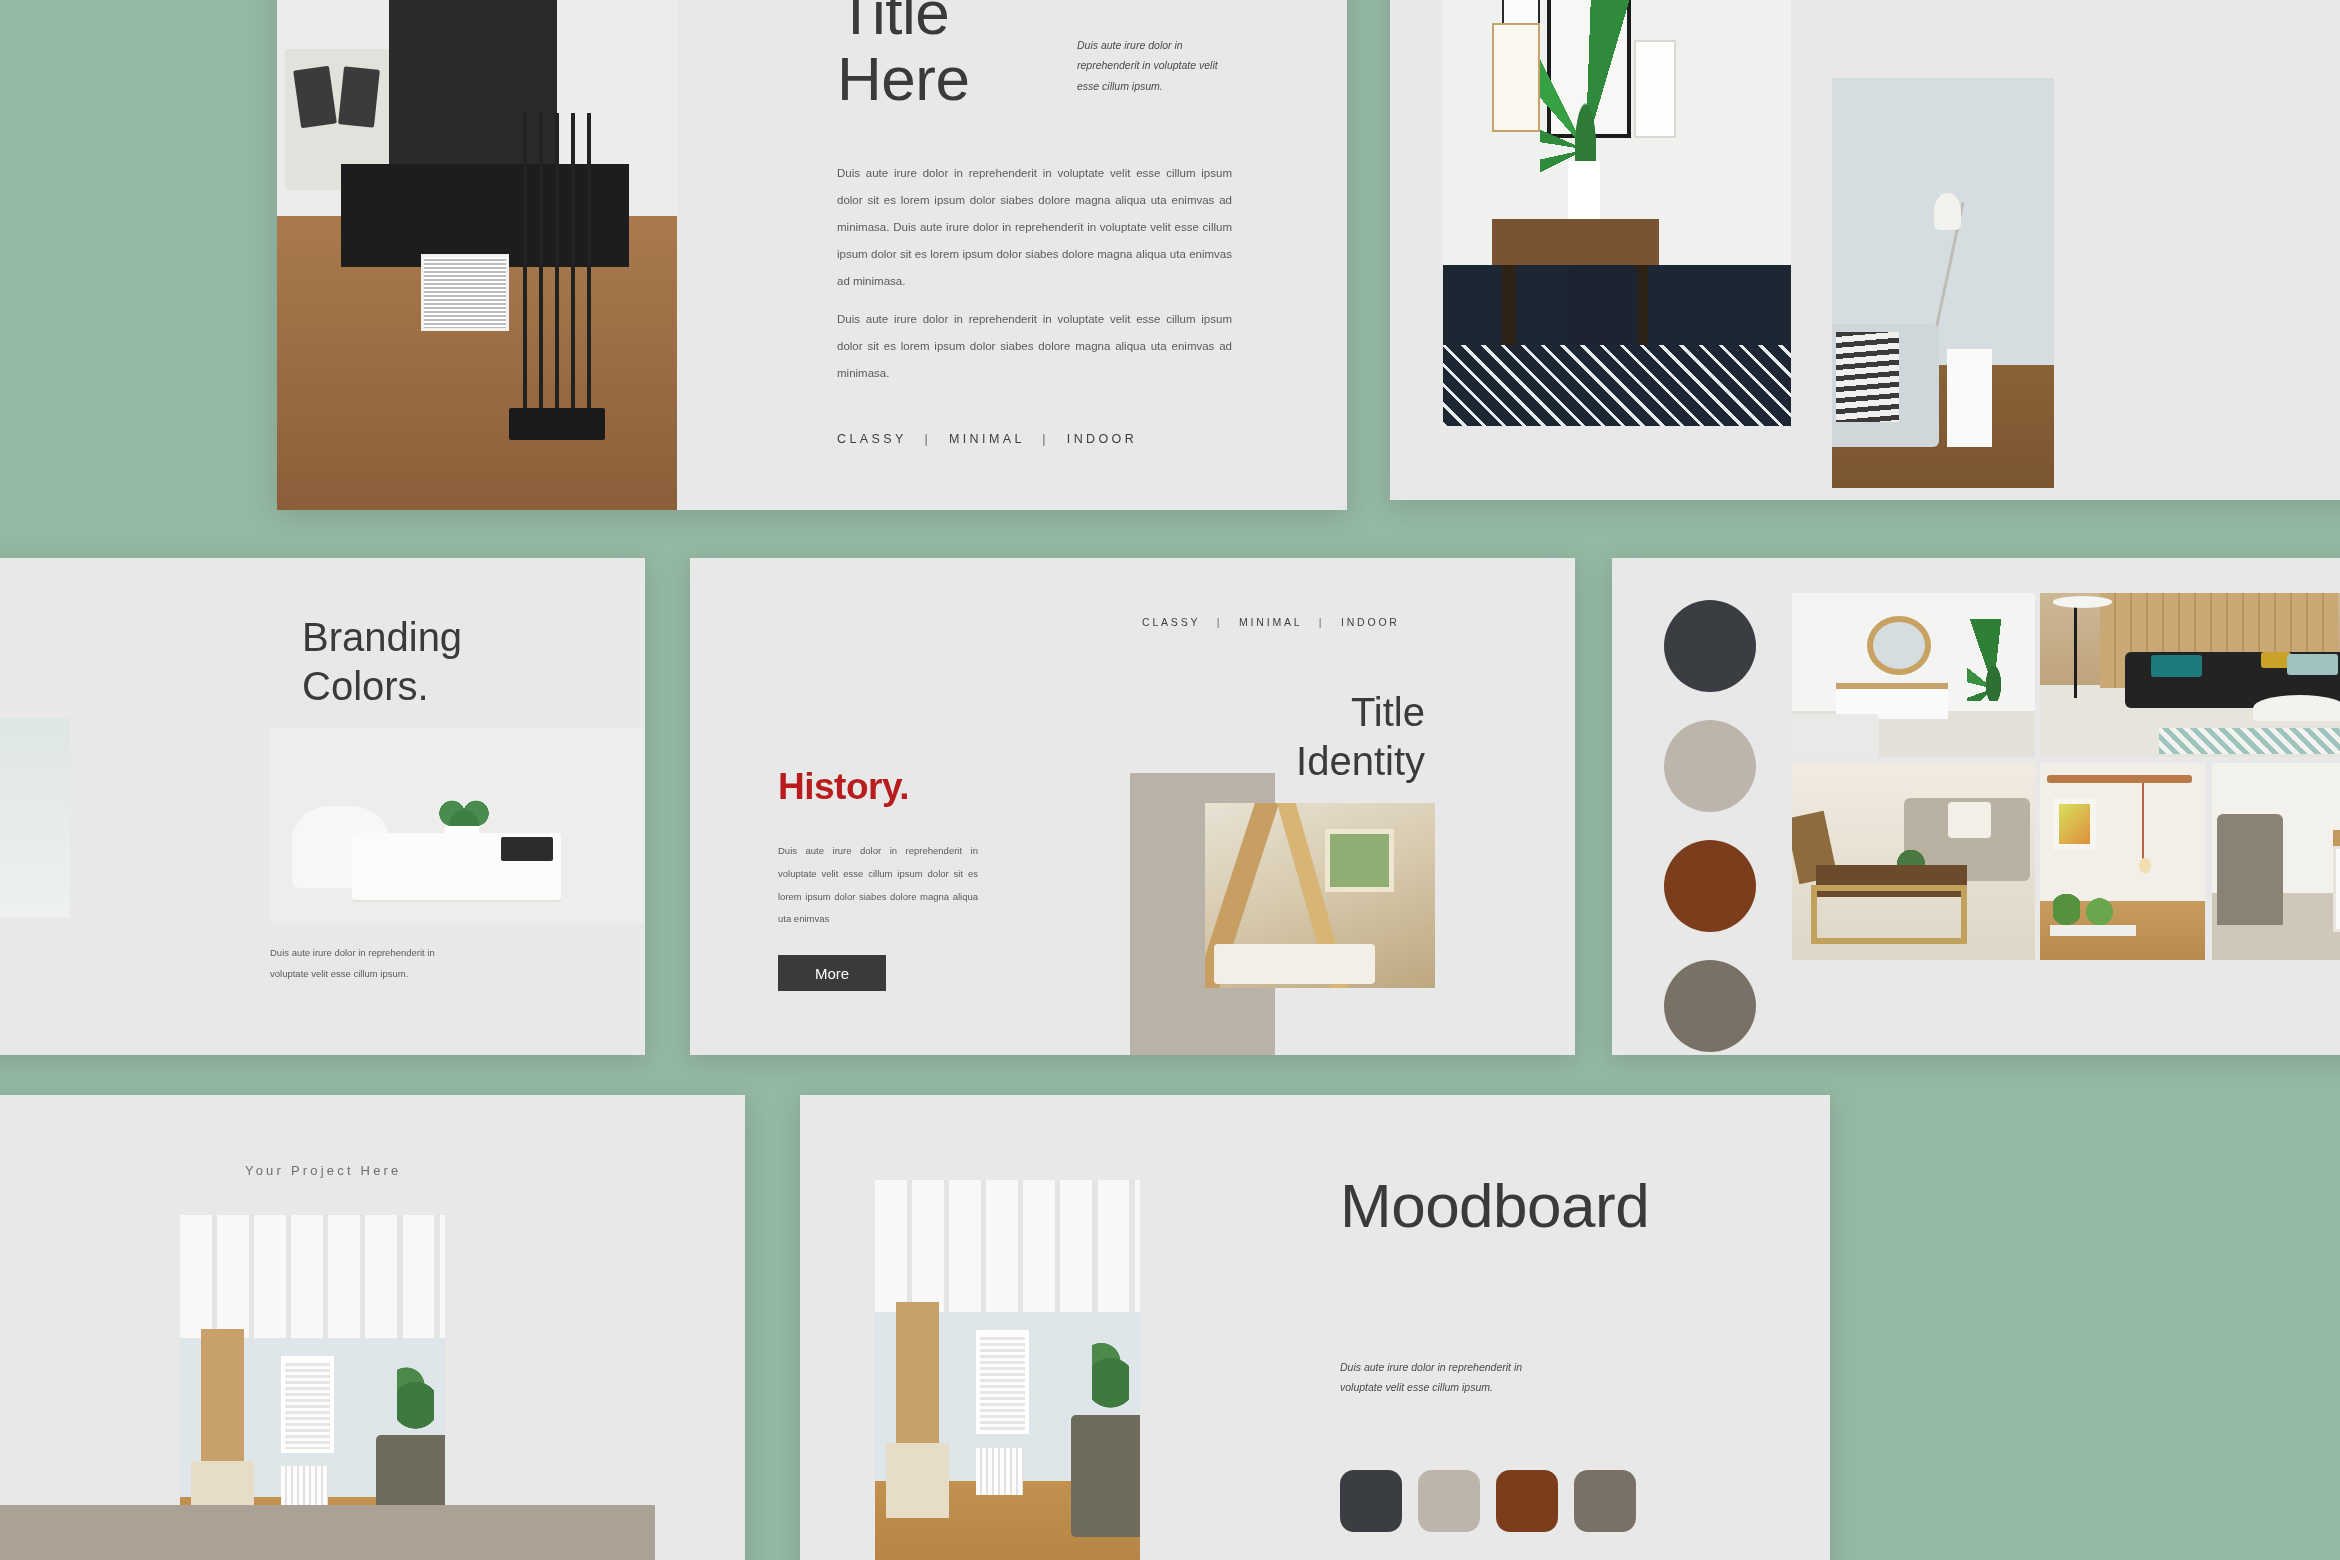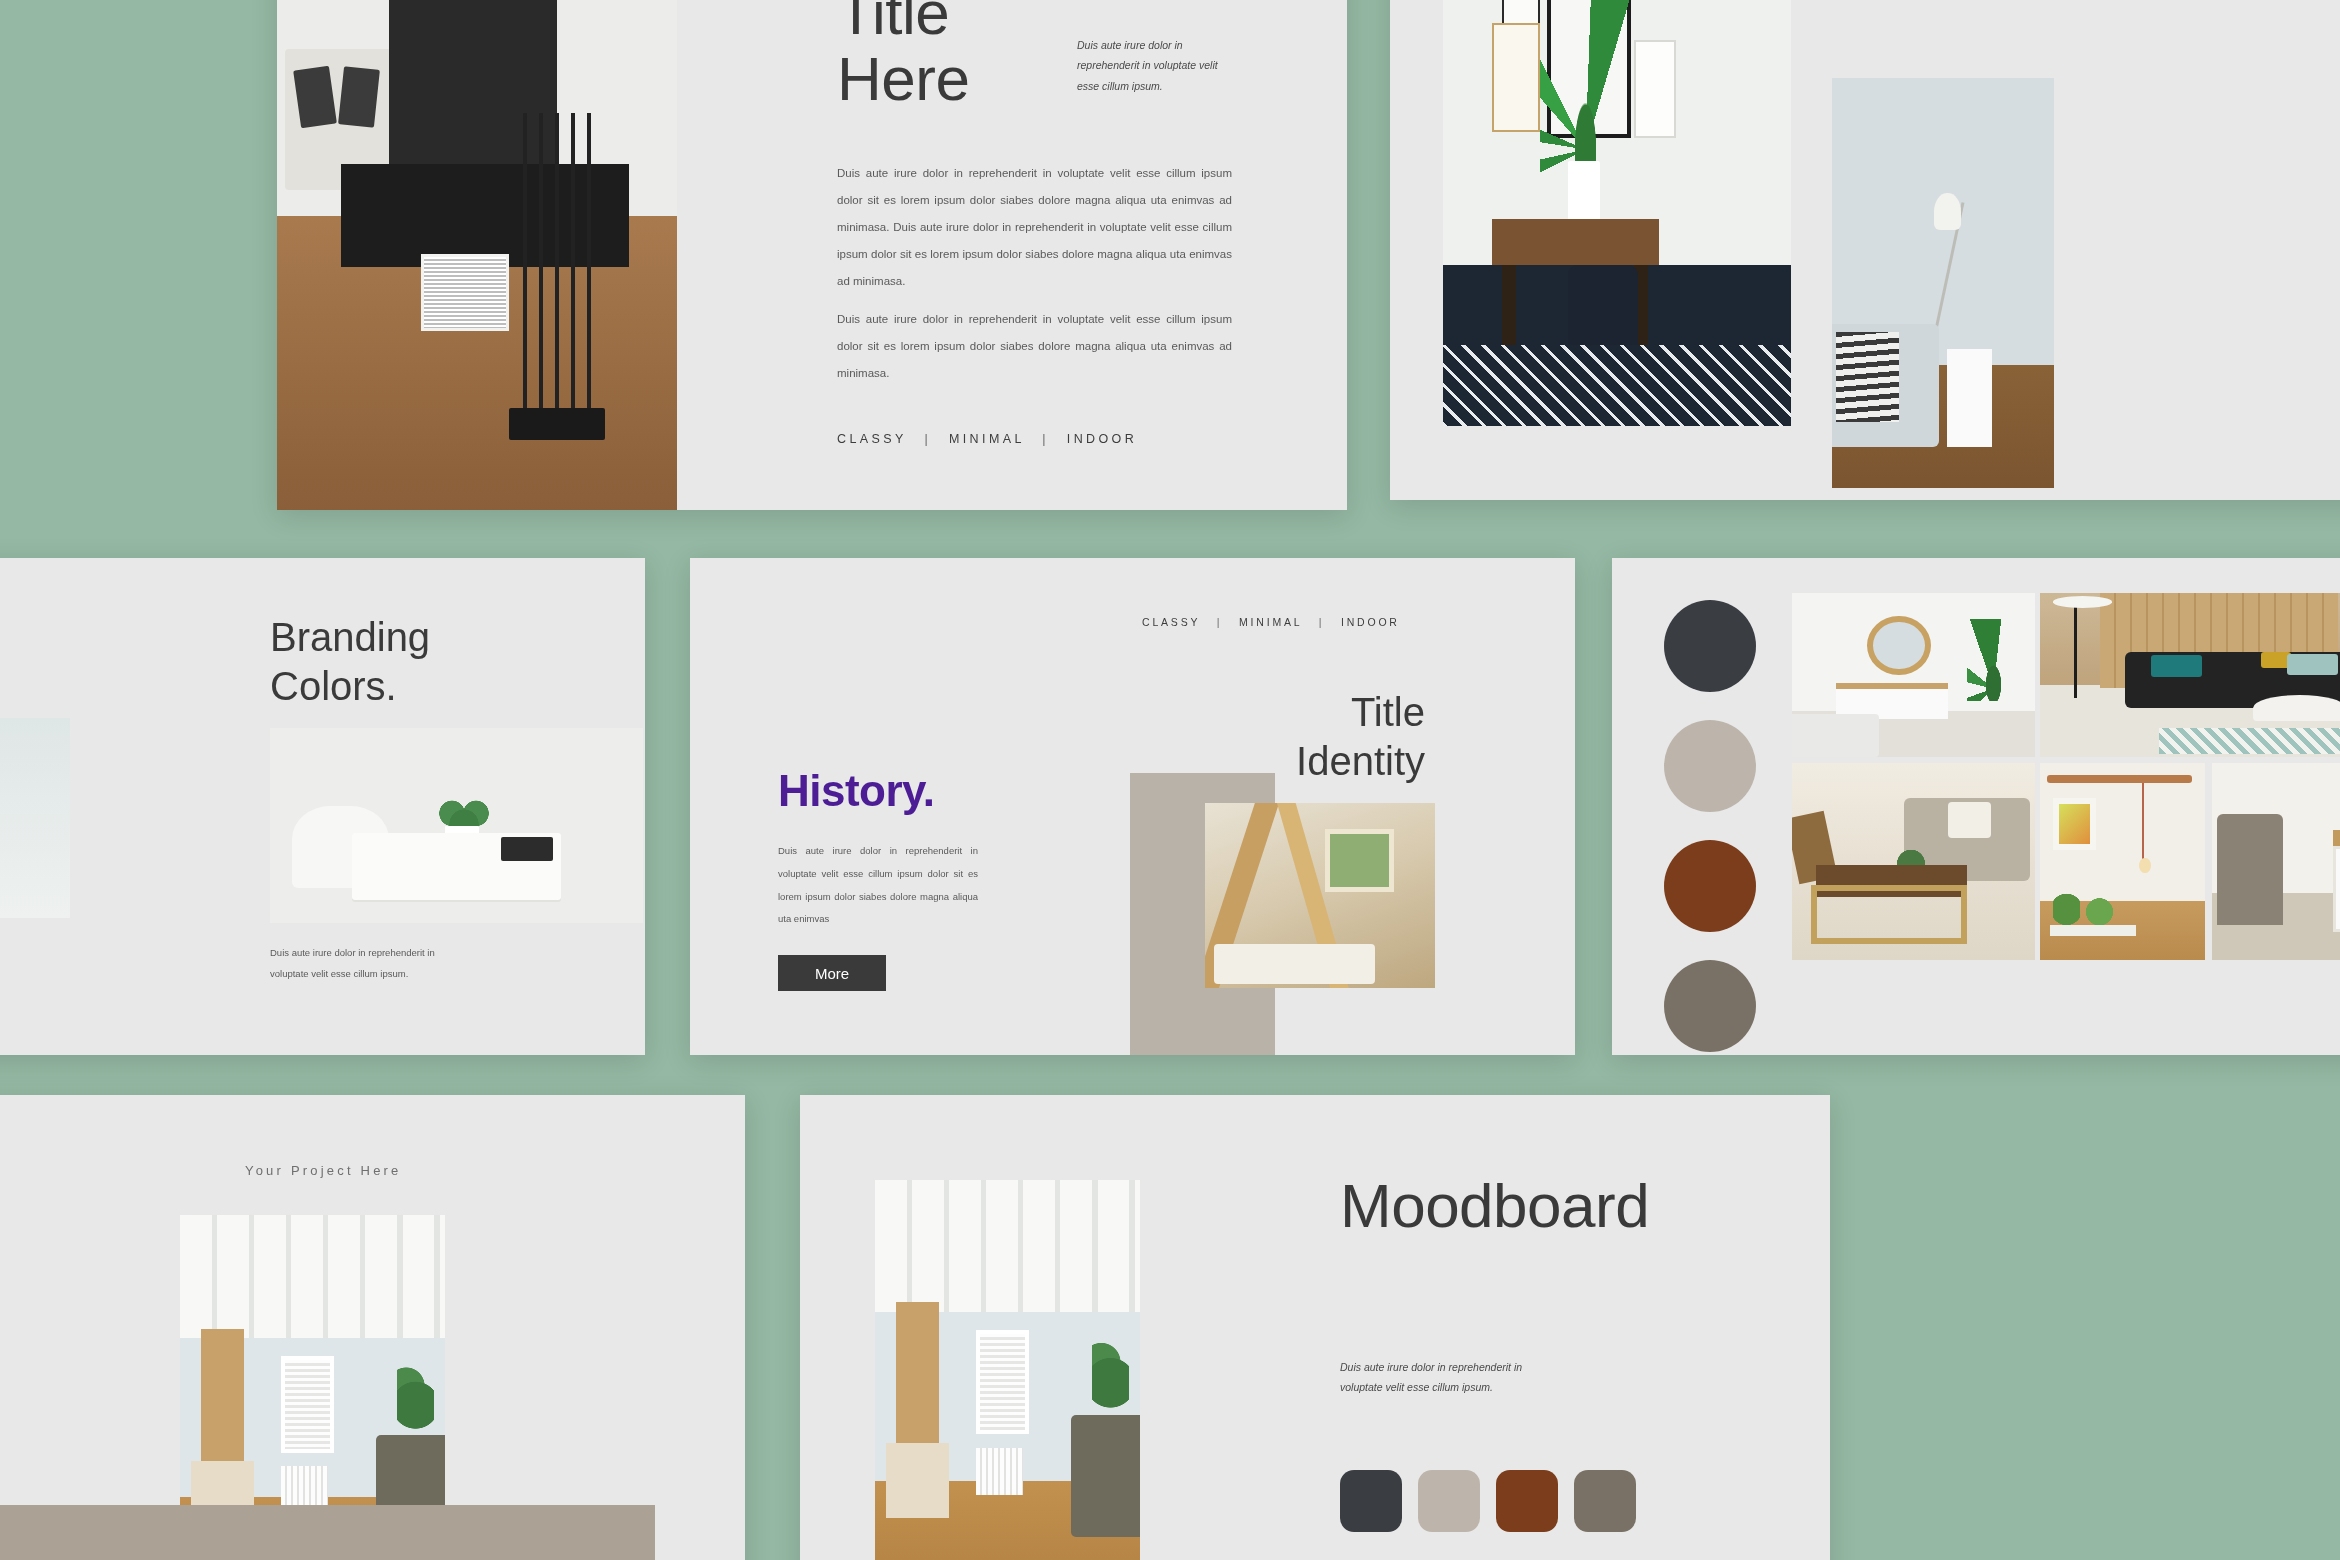--- a/index.html
+++ b/index.html
@@ -221,7 +221,7 @@
   </div>
 
   <div class="slide" style="left:-390px; top:558px; width:1035px; height:497px;">
-    <div style="position:absolute; left:660px; top:55px;">
+    <div style="position:absolute; left:692px; top:55px;">
       <div class="h-mid">Branding</div>
       <div class="h-mid">Colors.</div>
     </div>

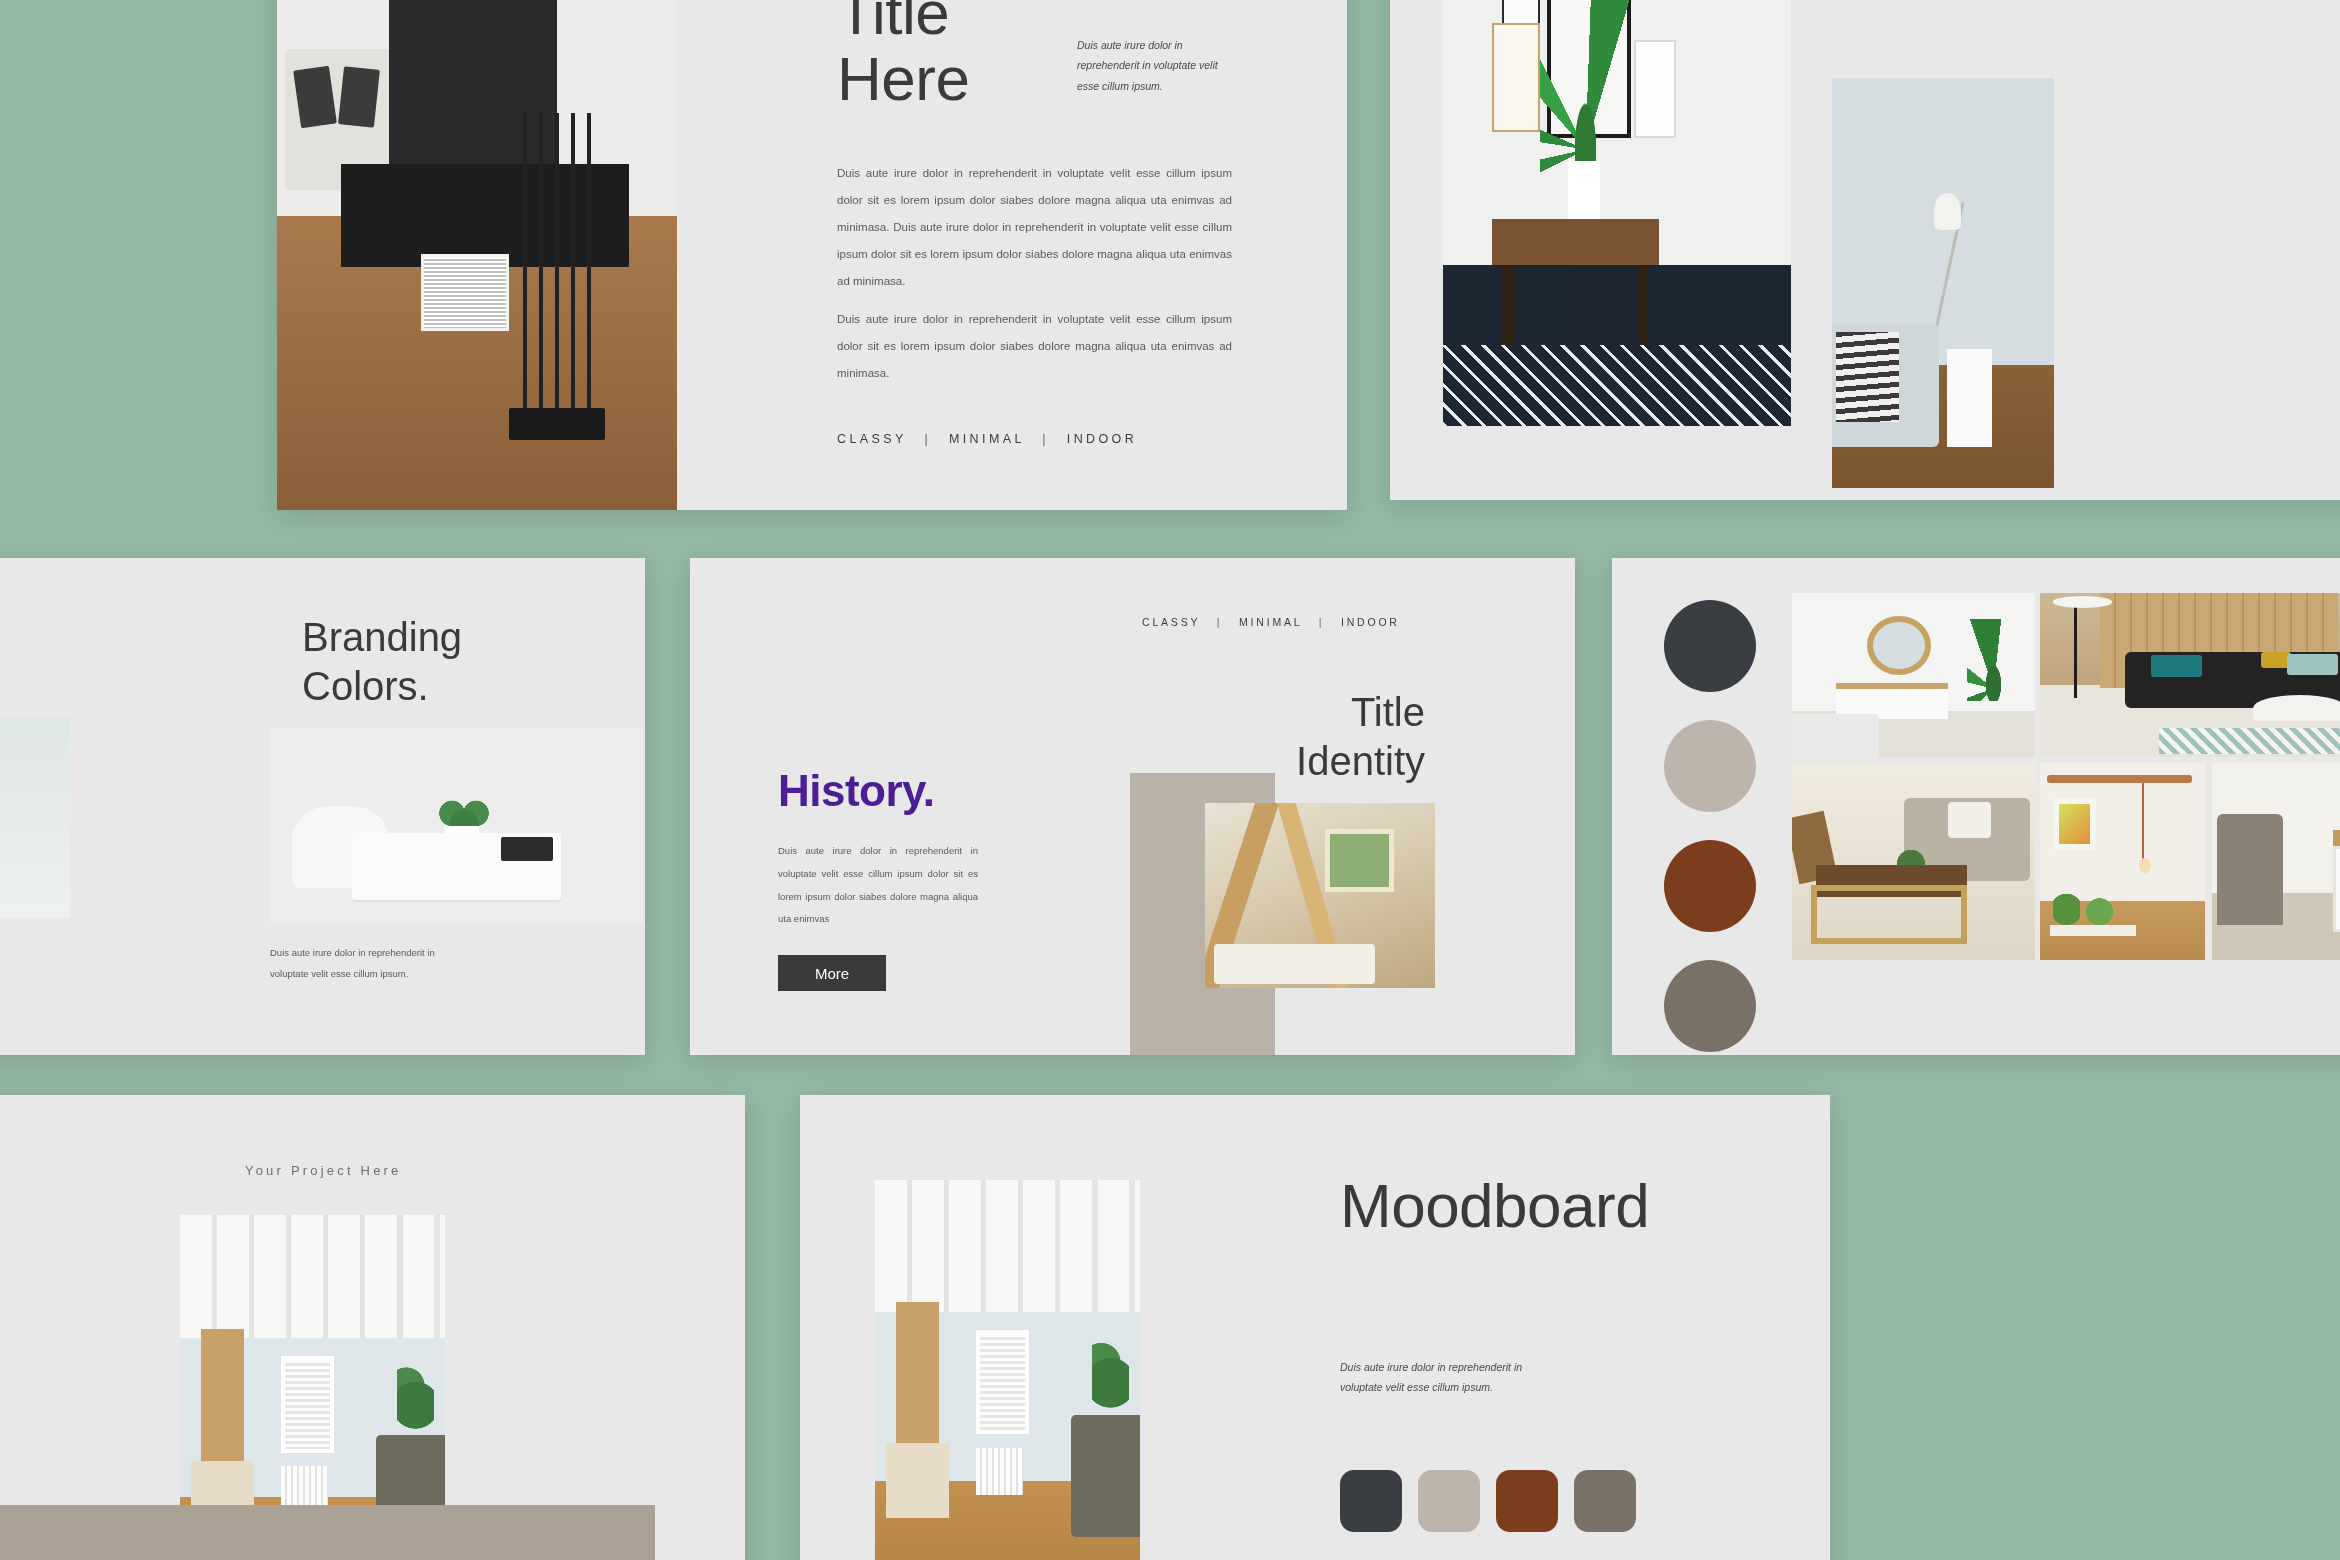--- a/index.html
+++ b/index.html
@@ -21,7 +21,7 @@
   
   .h-big { font-size:62px; font-weight:400; color:#3a3a3a; line-height:1.06; letter-spacing:-0.5px; }
   .h-mid { font-size:40px; font-weight:400; color:#3a3a3a; line-height:1.22; }
-  .h-bold { font-size:44px; font-weight:700; color:#4c1d95; letter-spacing:-0.5px;}
+  .h-bold { font-size:37px; font-weight:700; color:#b91c1c; letter-spacing:-0.5px;}
   .body-sm { font-size:11.5px; color:#5a5a5a; line-height:2.35; text-align:justify; }
   .body-xs { font-size:9.5px; color:#5a5a5a; line-height:2.3; text-align:justify; }
   .italic-note { font-size:10.5px; color:#4a4a4a; line-height:1.95; font-style:italic; }

